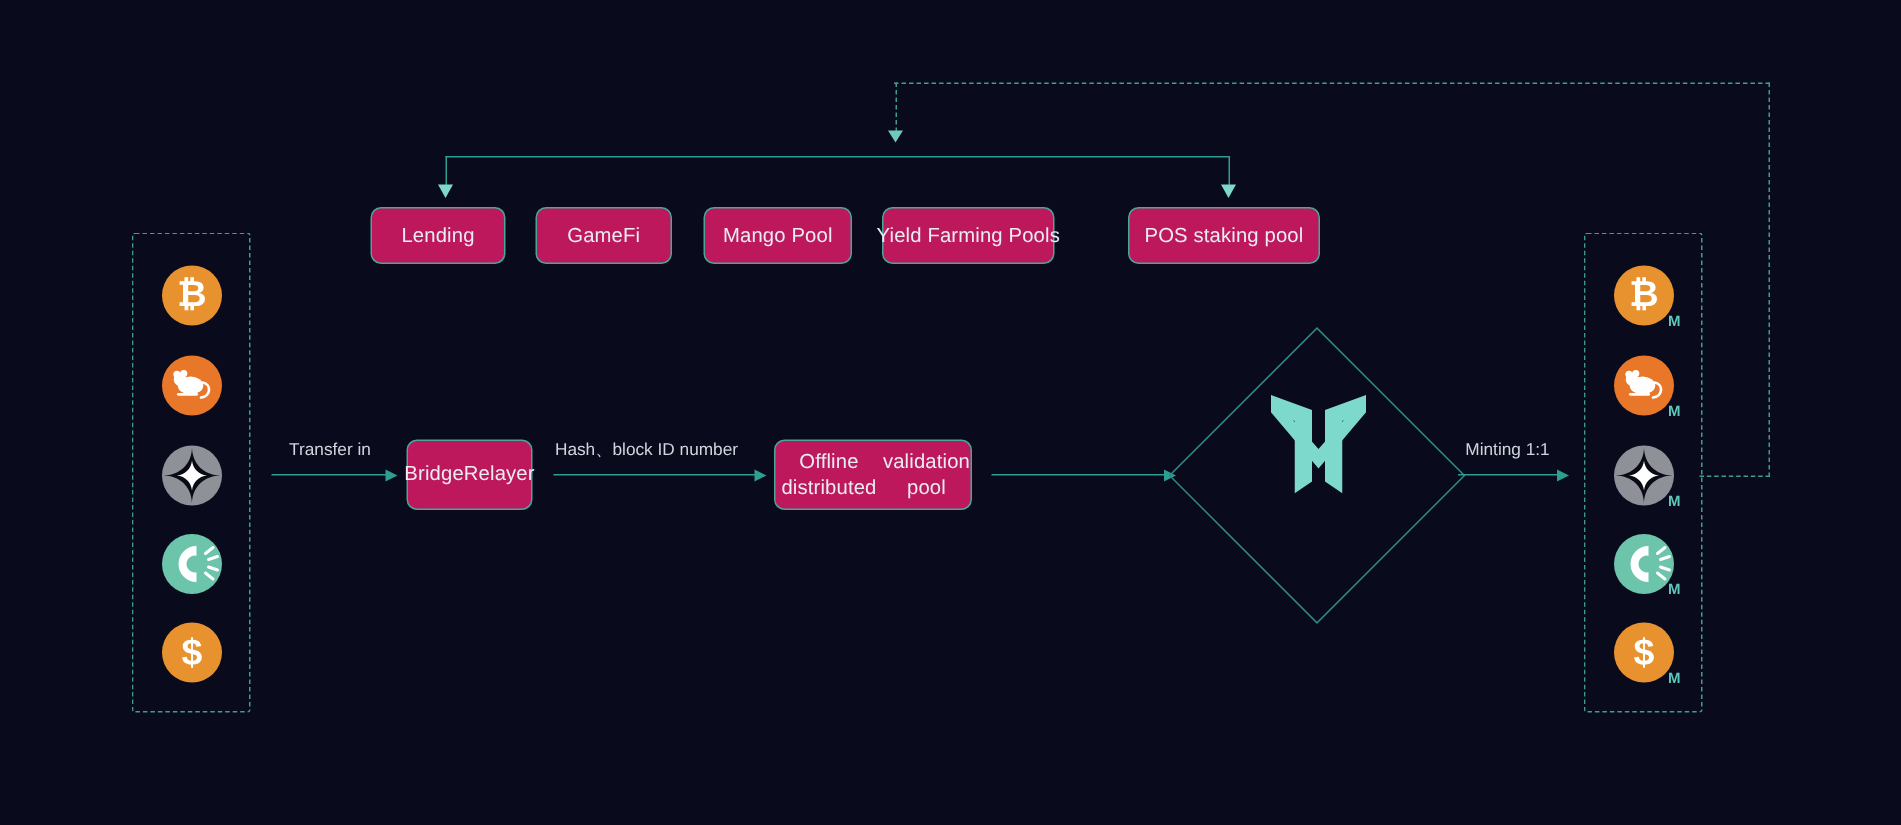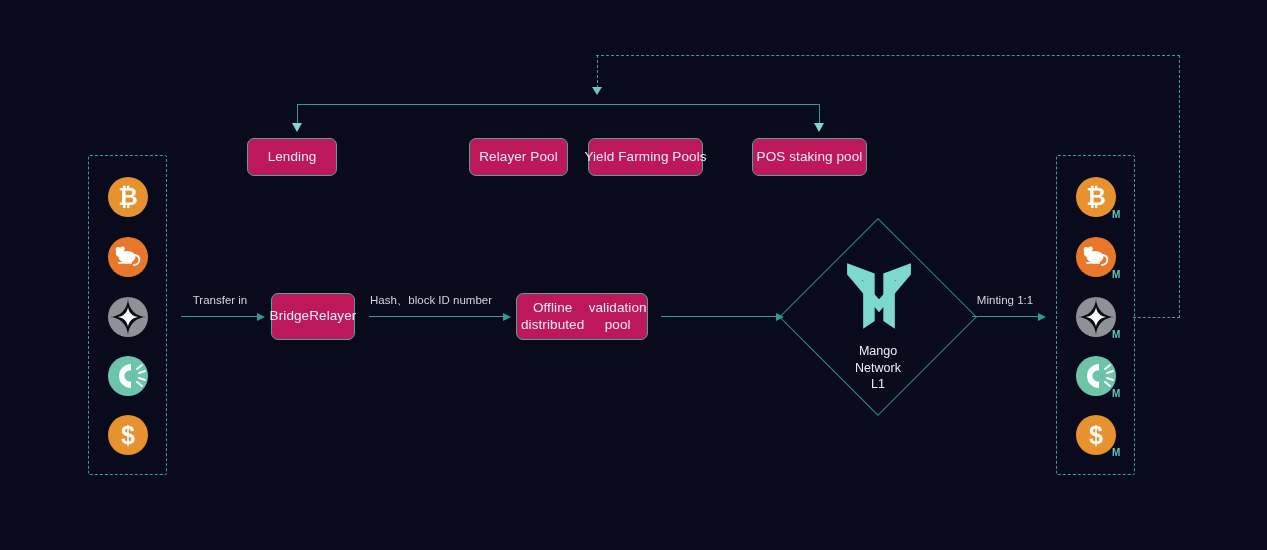--- a/index.html
+++ b/index.html
@@ -149,6 +149,7 @@
   <div class="arrow-d" style="left:814px;top:123px;"></div>
 
   <div class="node-box" style="left:247px;top:138px;width:90px;height:38px;">Lending</div>
+  <div class="node-box" style="left:357px;top:138px;width:91px;height:38px;">GameFi</div>
   <div class="node-box" style="left:469px;top:138px;width:99px;height:38px;">Relayer Pool</div>
   <div class="node-box" style="left:588px;top:138px;width:115px;height:38px;">Yield Farming Pools</div>
   <div class="node-box" style="left:752px;top:138px;width:115px;height:38px;">POS staking pool</div>

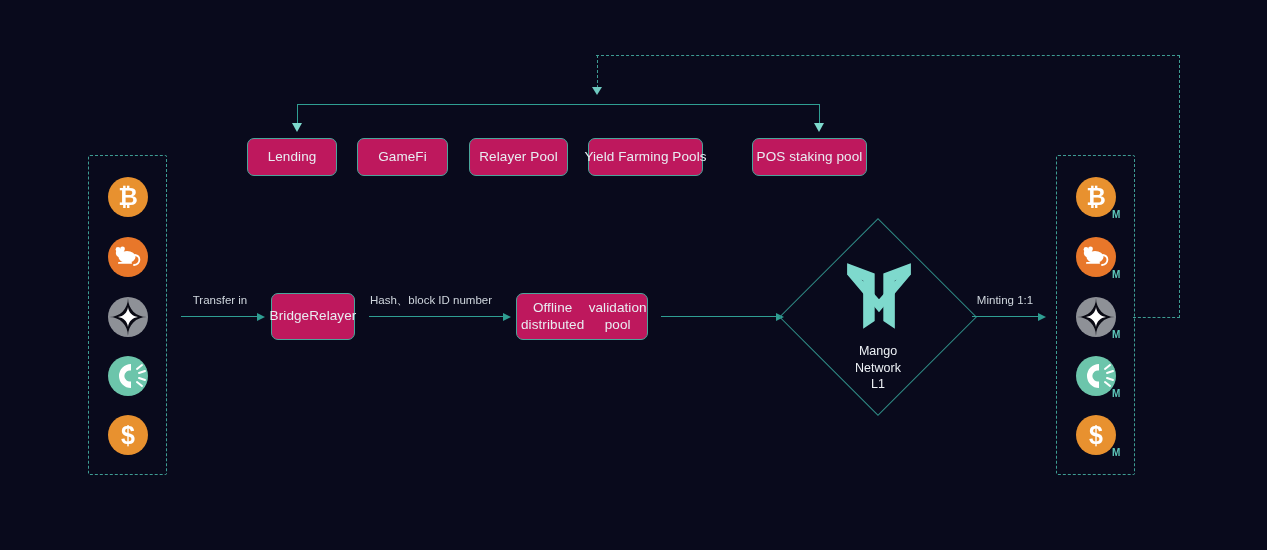--- a/index.html
+++ b/index.html
@@ -150,7 +150,7 @@
 
   <div class="node-box" style="left:247px;top:138px;width:90px;height:38px;">Lending</div>
   <div class="node-box" style="left:357px;top:138px;width:91px;height:38px;">GameFi</div>
-  <div class="node-box" style="left:469px;top:138px;width:99px;height:38px;">Relayer Pool</div>
+  <div class="node-box" style="left:469px;top:138px;width:99px;height:38px;">Mango Pool</div>
   <div class="node-box" style="left:588px;top:138px;width:115px;height:38px;">Yield Farming Pools</div>
   <div class="node-box" style="left:752px;top:138px;width:115px;height:38px;">POS staking pool</div>
 

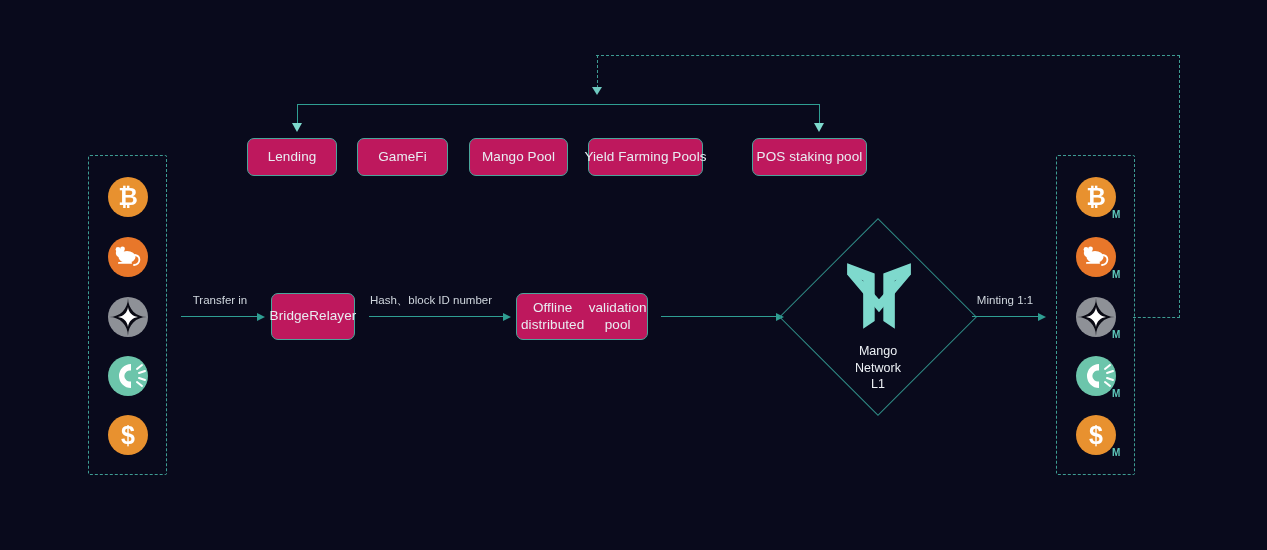--- a/index.html
+++ b/index.html
@@ -152,7 +152,7 @@
   <div class="node-box" style="left:357px;top:138px;width:91px;height:38px;">GameFi</div>
   <div class="node-box" style="left:469px;top:138px;width:99px;height:38px;">Mango Pool</div>
   <div class="node-box" style="left:588px;top:138px;width:115px;height:38px;">Yield Farming Pools</div>
-  <div class="node-box" style="left:752px;top:138px;width:115px;height:38px;">POS staking pool</div>
+  <div class="node-box" style="left:752px;top:138px;width:128px;height:38px;">POS staking pool</div>
 
   <div class="dashed-group" style="left:88px;top:155px;width:79px;height:320px;"></div>
 

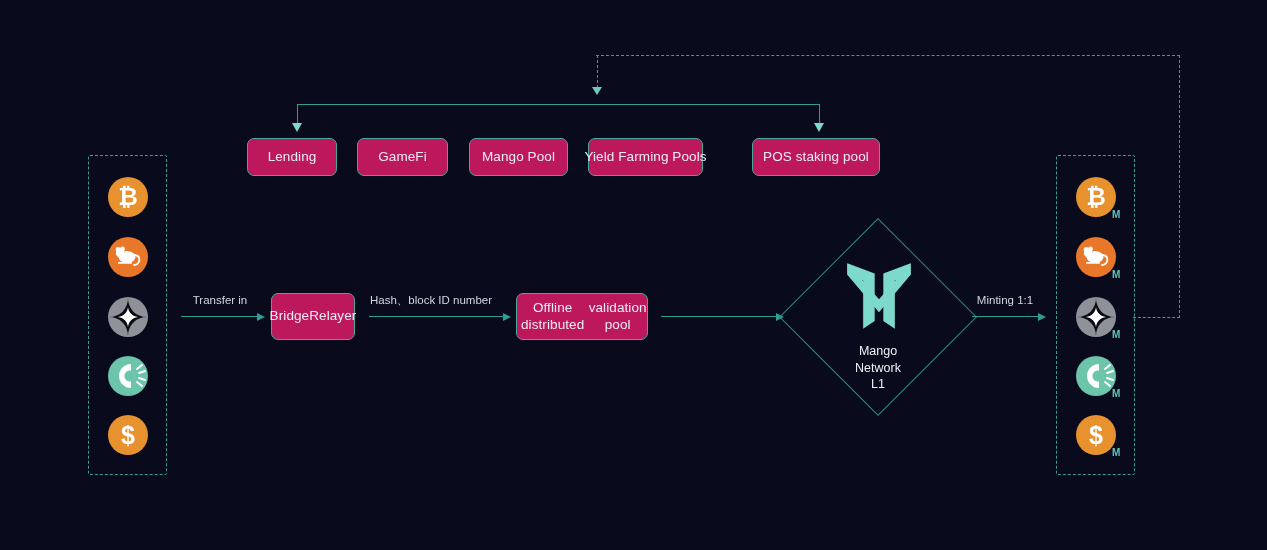--- a/index.html
+++ b/index.html
@@ -280,11 +280,6 @@
     </g>
   </svg>
 
-  <div class="diamond-label" style="left:828px;top:343px;width:100px;">
-    <span>Mango</span><br>
-    <span>Network</span><br>
-    <span>L1</span>
-  </div>
 
   <div class="edge-label" style="left:965px;top:293px;width:80px;">Minting 1:1</div>
   <div class="line-h" style="left:972px;top:316px;width:68px;"></div>

